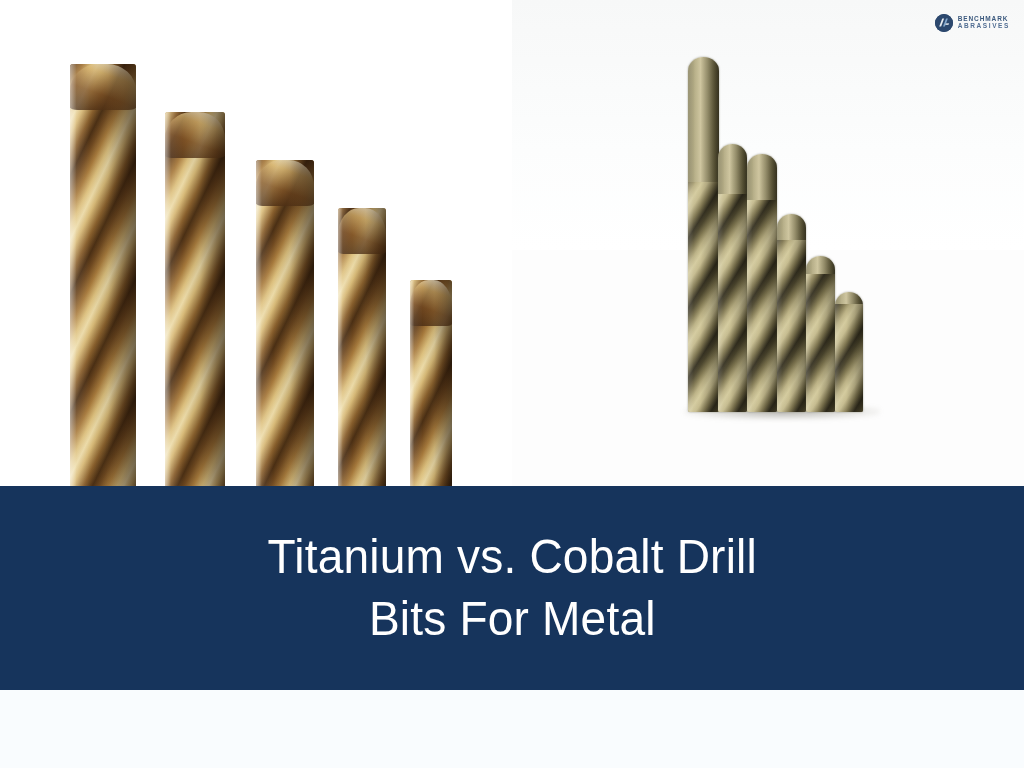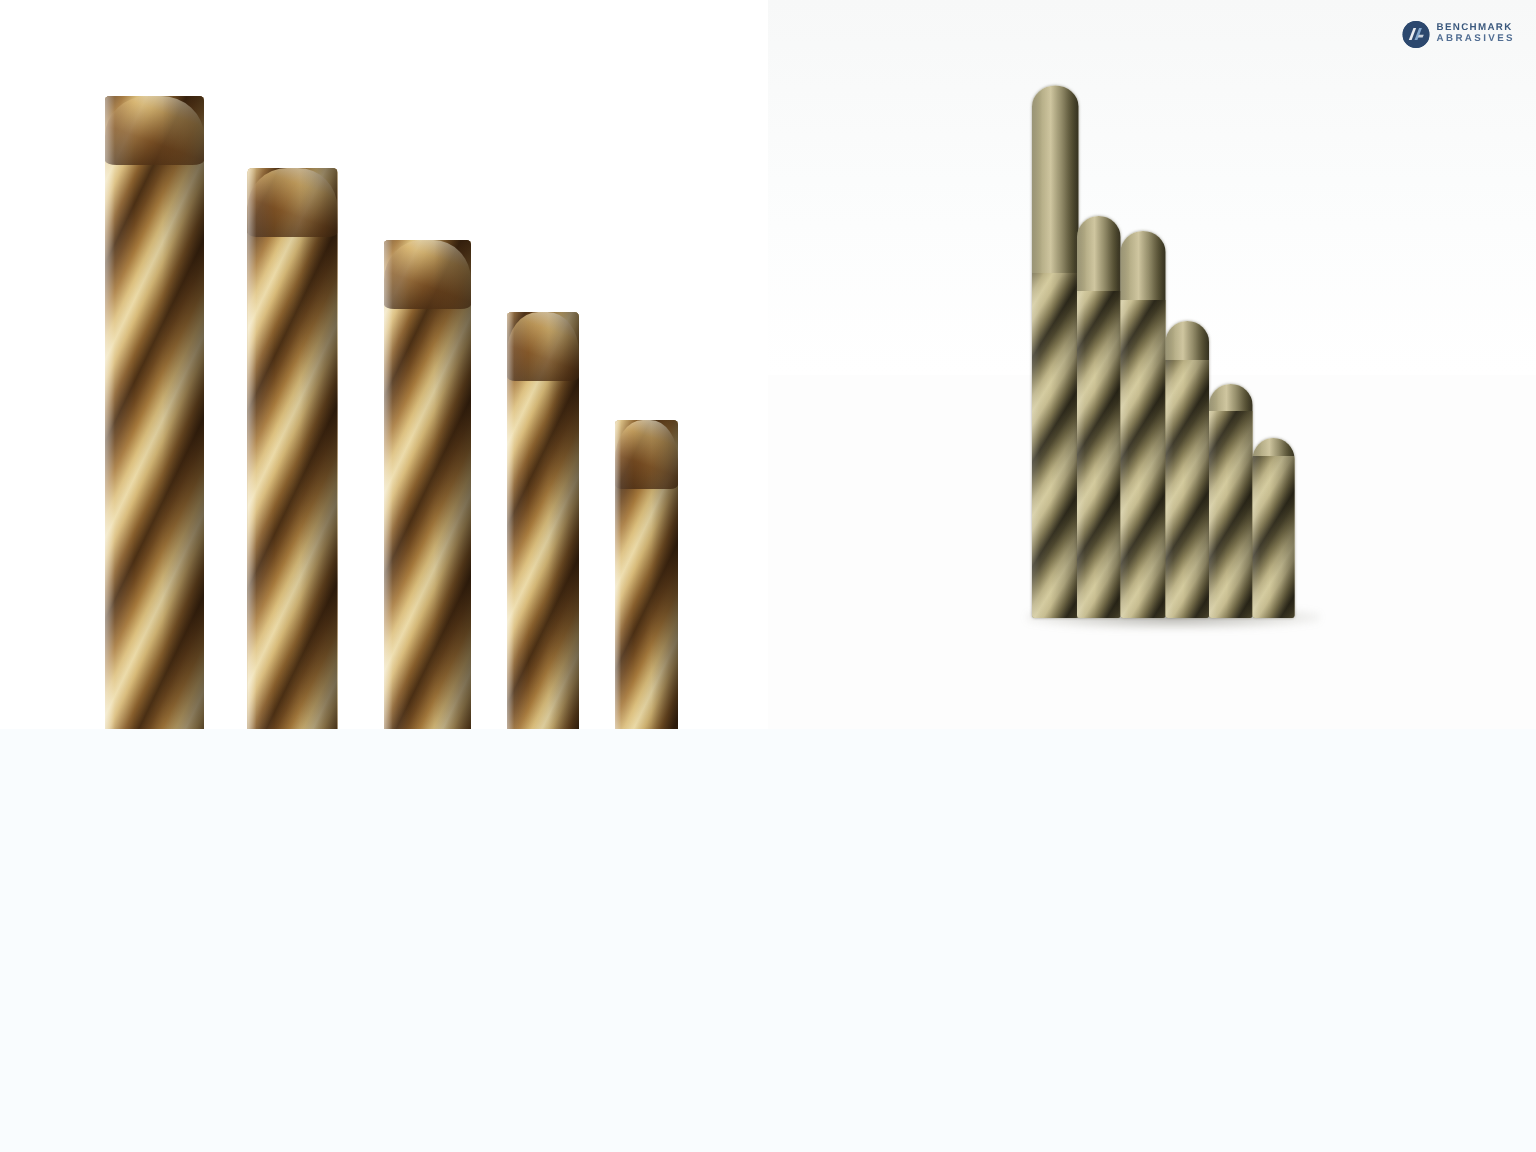--- a/index.html
+++ b/index.html
@@ -338,6 +338,12 @@
 
   </div>
 
+  <div class="banner">
+    <h1 class="banner-title">
+      <span class="line">Titanium vs. Cobalt Drill</span>
+      <span class="line">Bits For Metal</span>
+    </h1>
+  </div>
 
   <div class="footer"></div>
 

